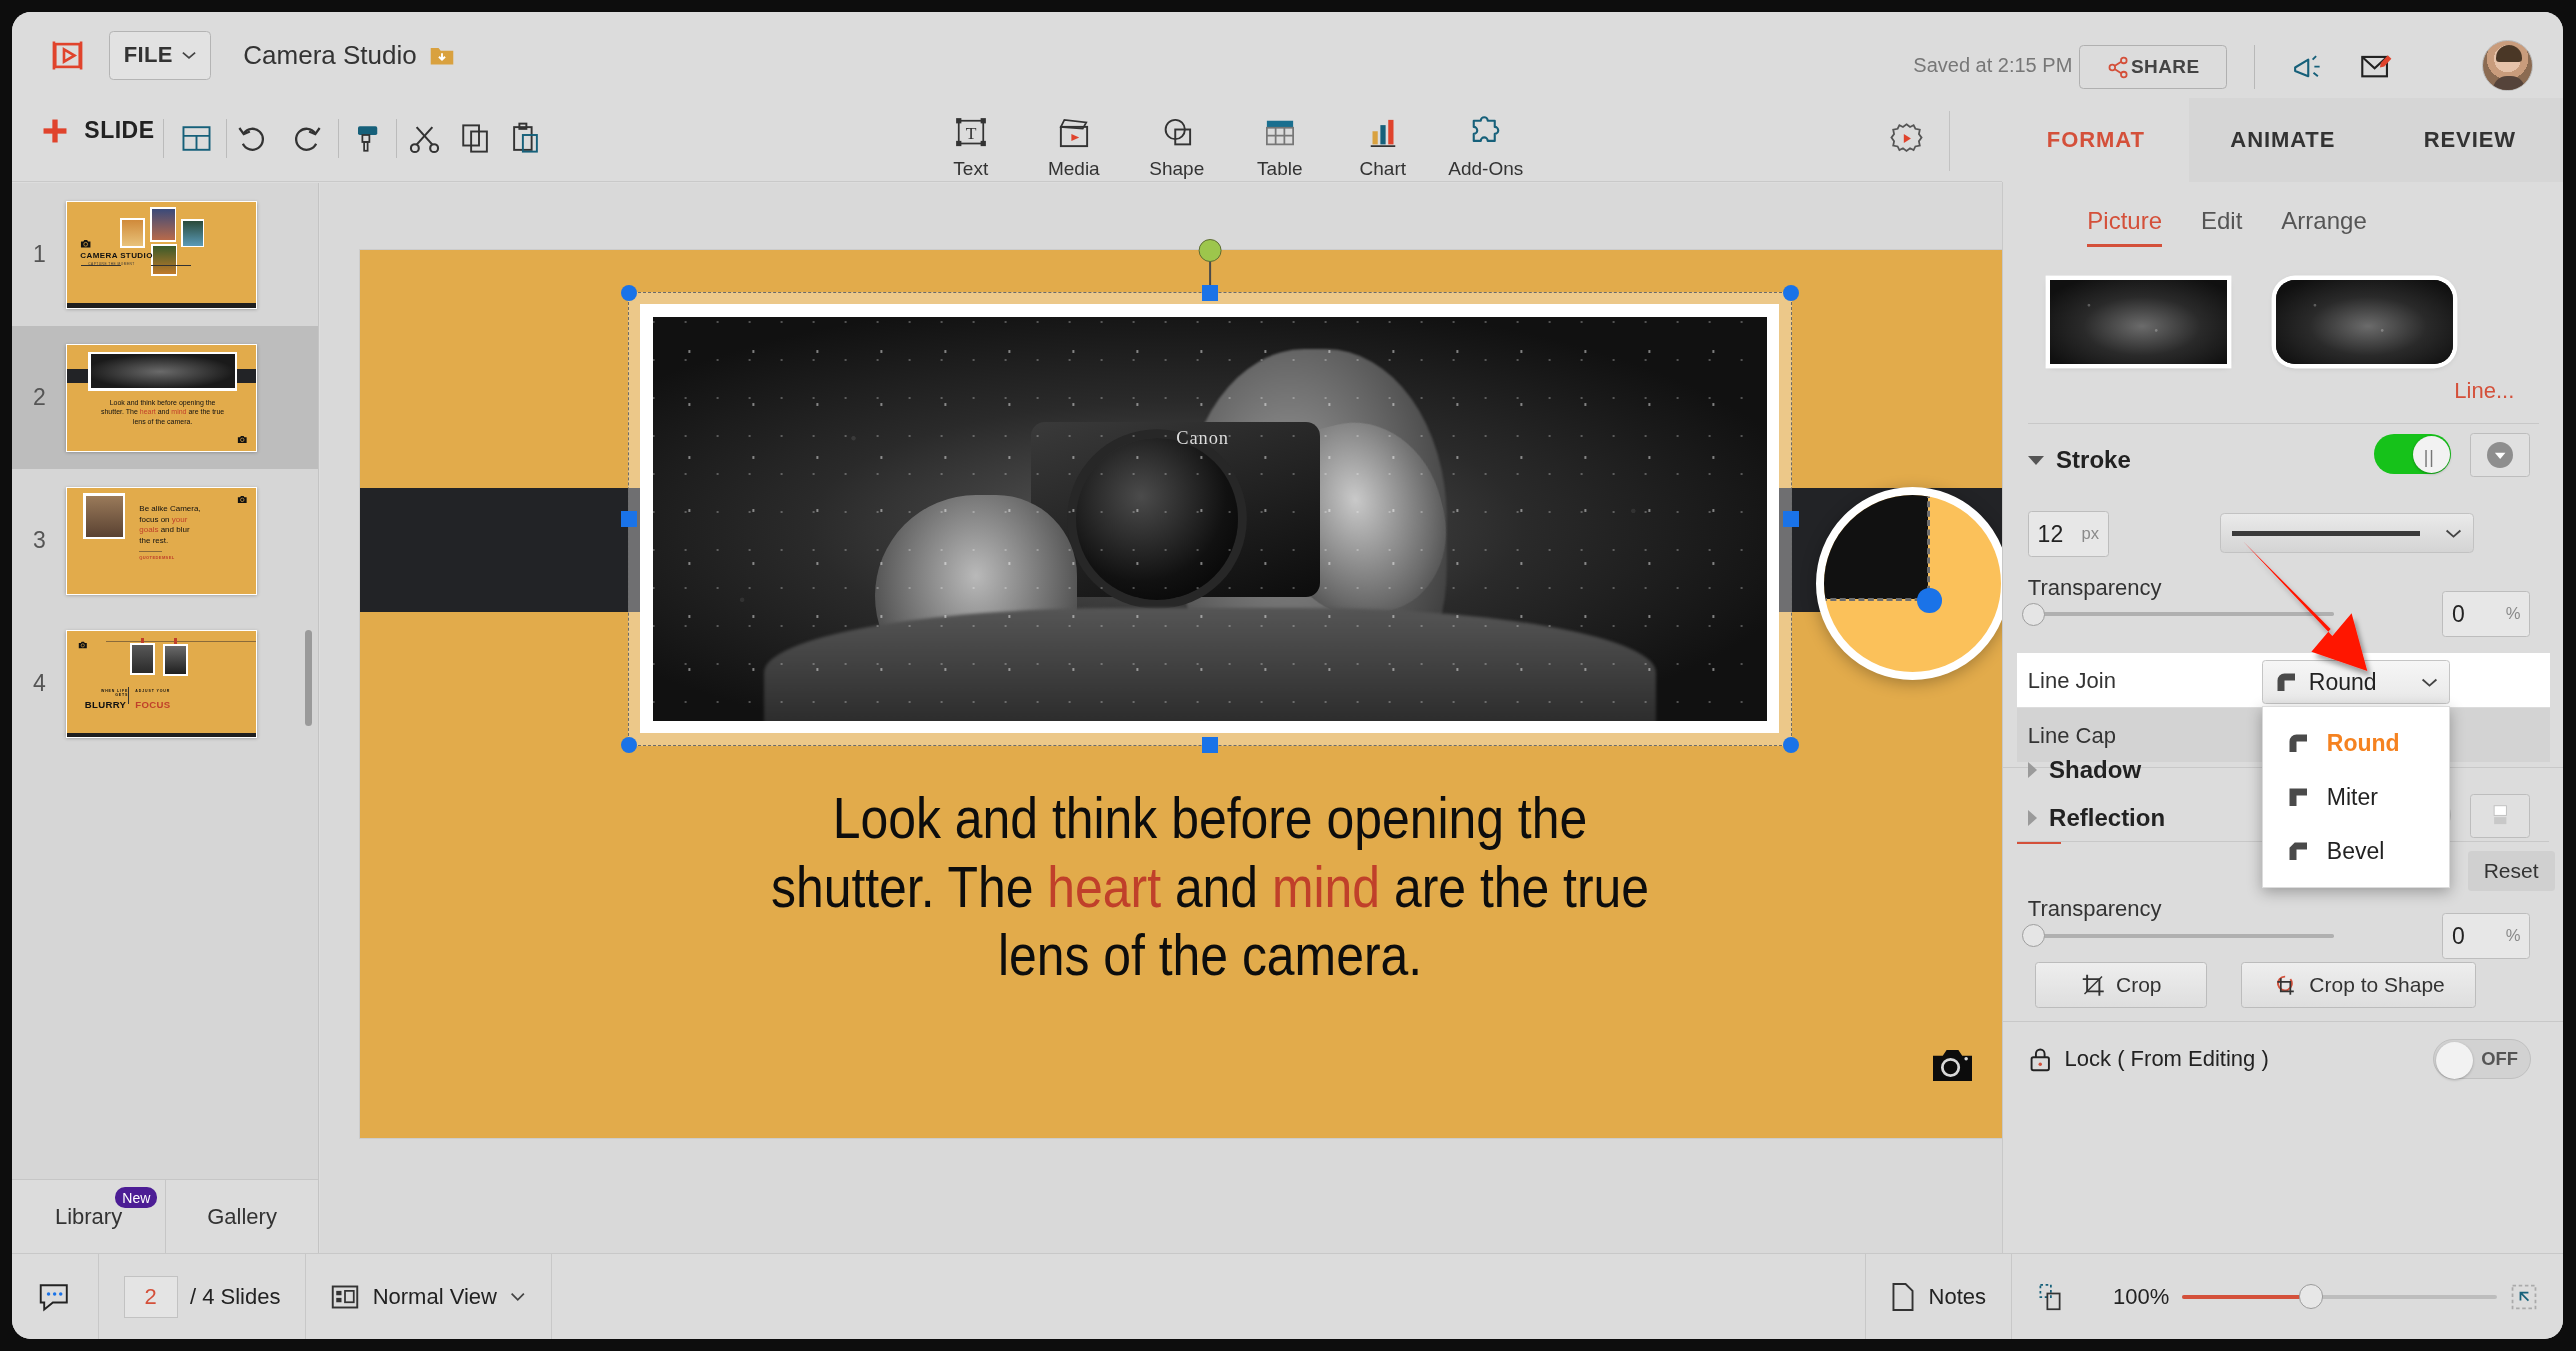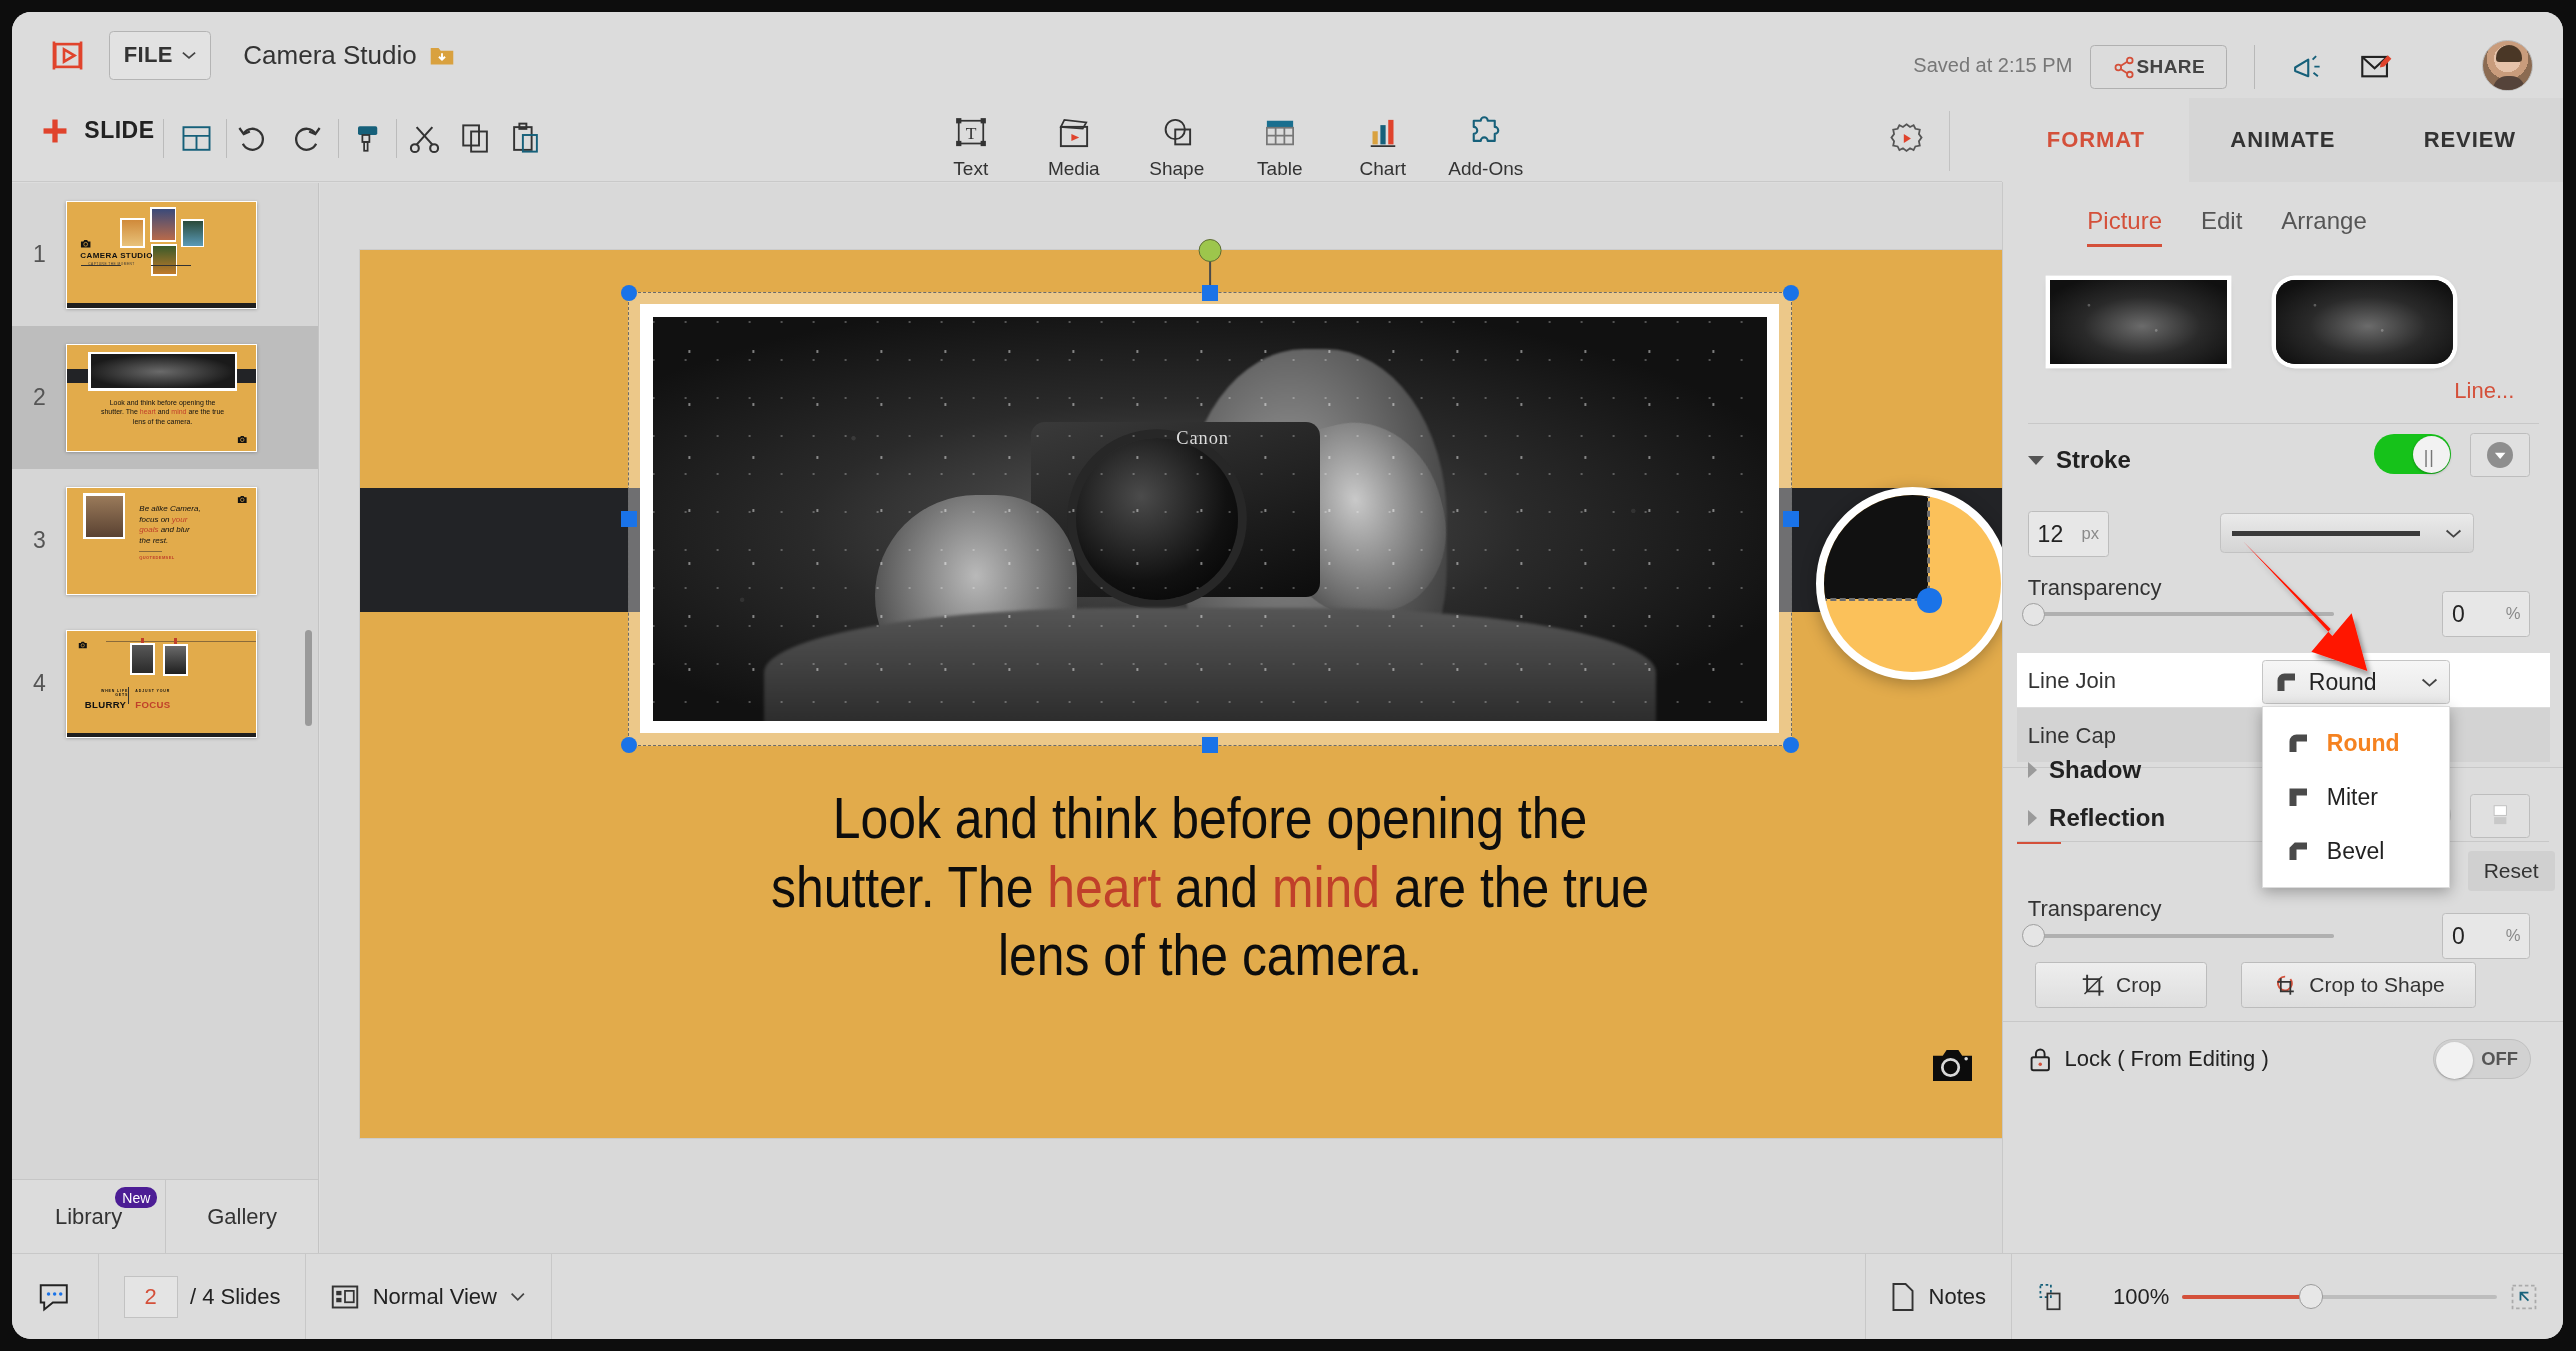--- a/index.html
+++ b/index.html
@@ -46,7 +46,7 @@
   }
   .share-btn {
     position: absolute; right: 336px; top: 33px;
-    width: 137px; height: 44px;
+    width: 148px; height: 44px;
     border: 0.9px solid #b0b0b0; border-radius: 4.4px;
     display: flex; align-items: center; justify-content: center; gap: 1px;
     font-size: 19px; color: #444; font-weight: 600; letter-spacing: 0.4px;

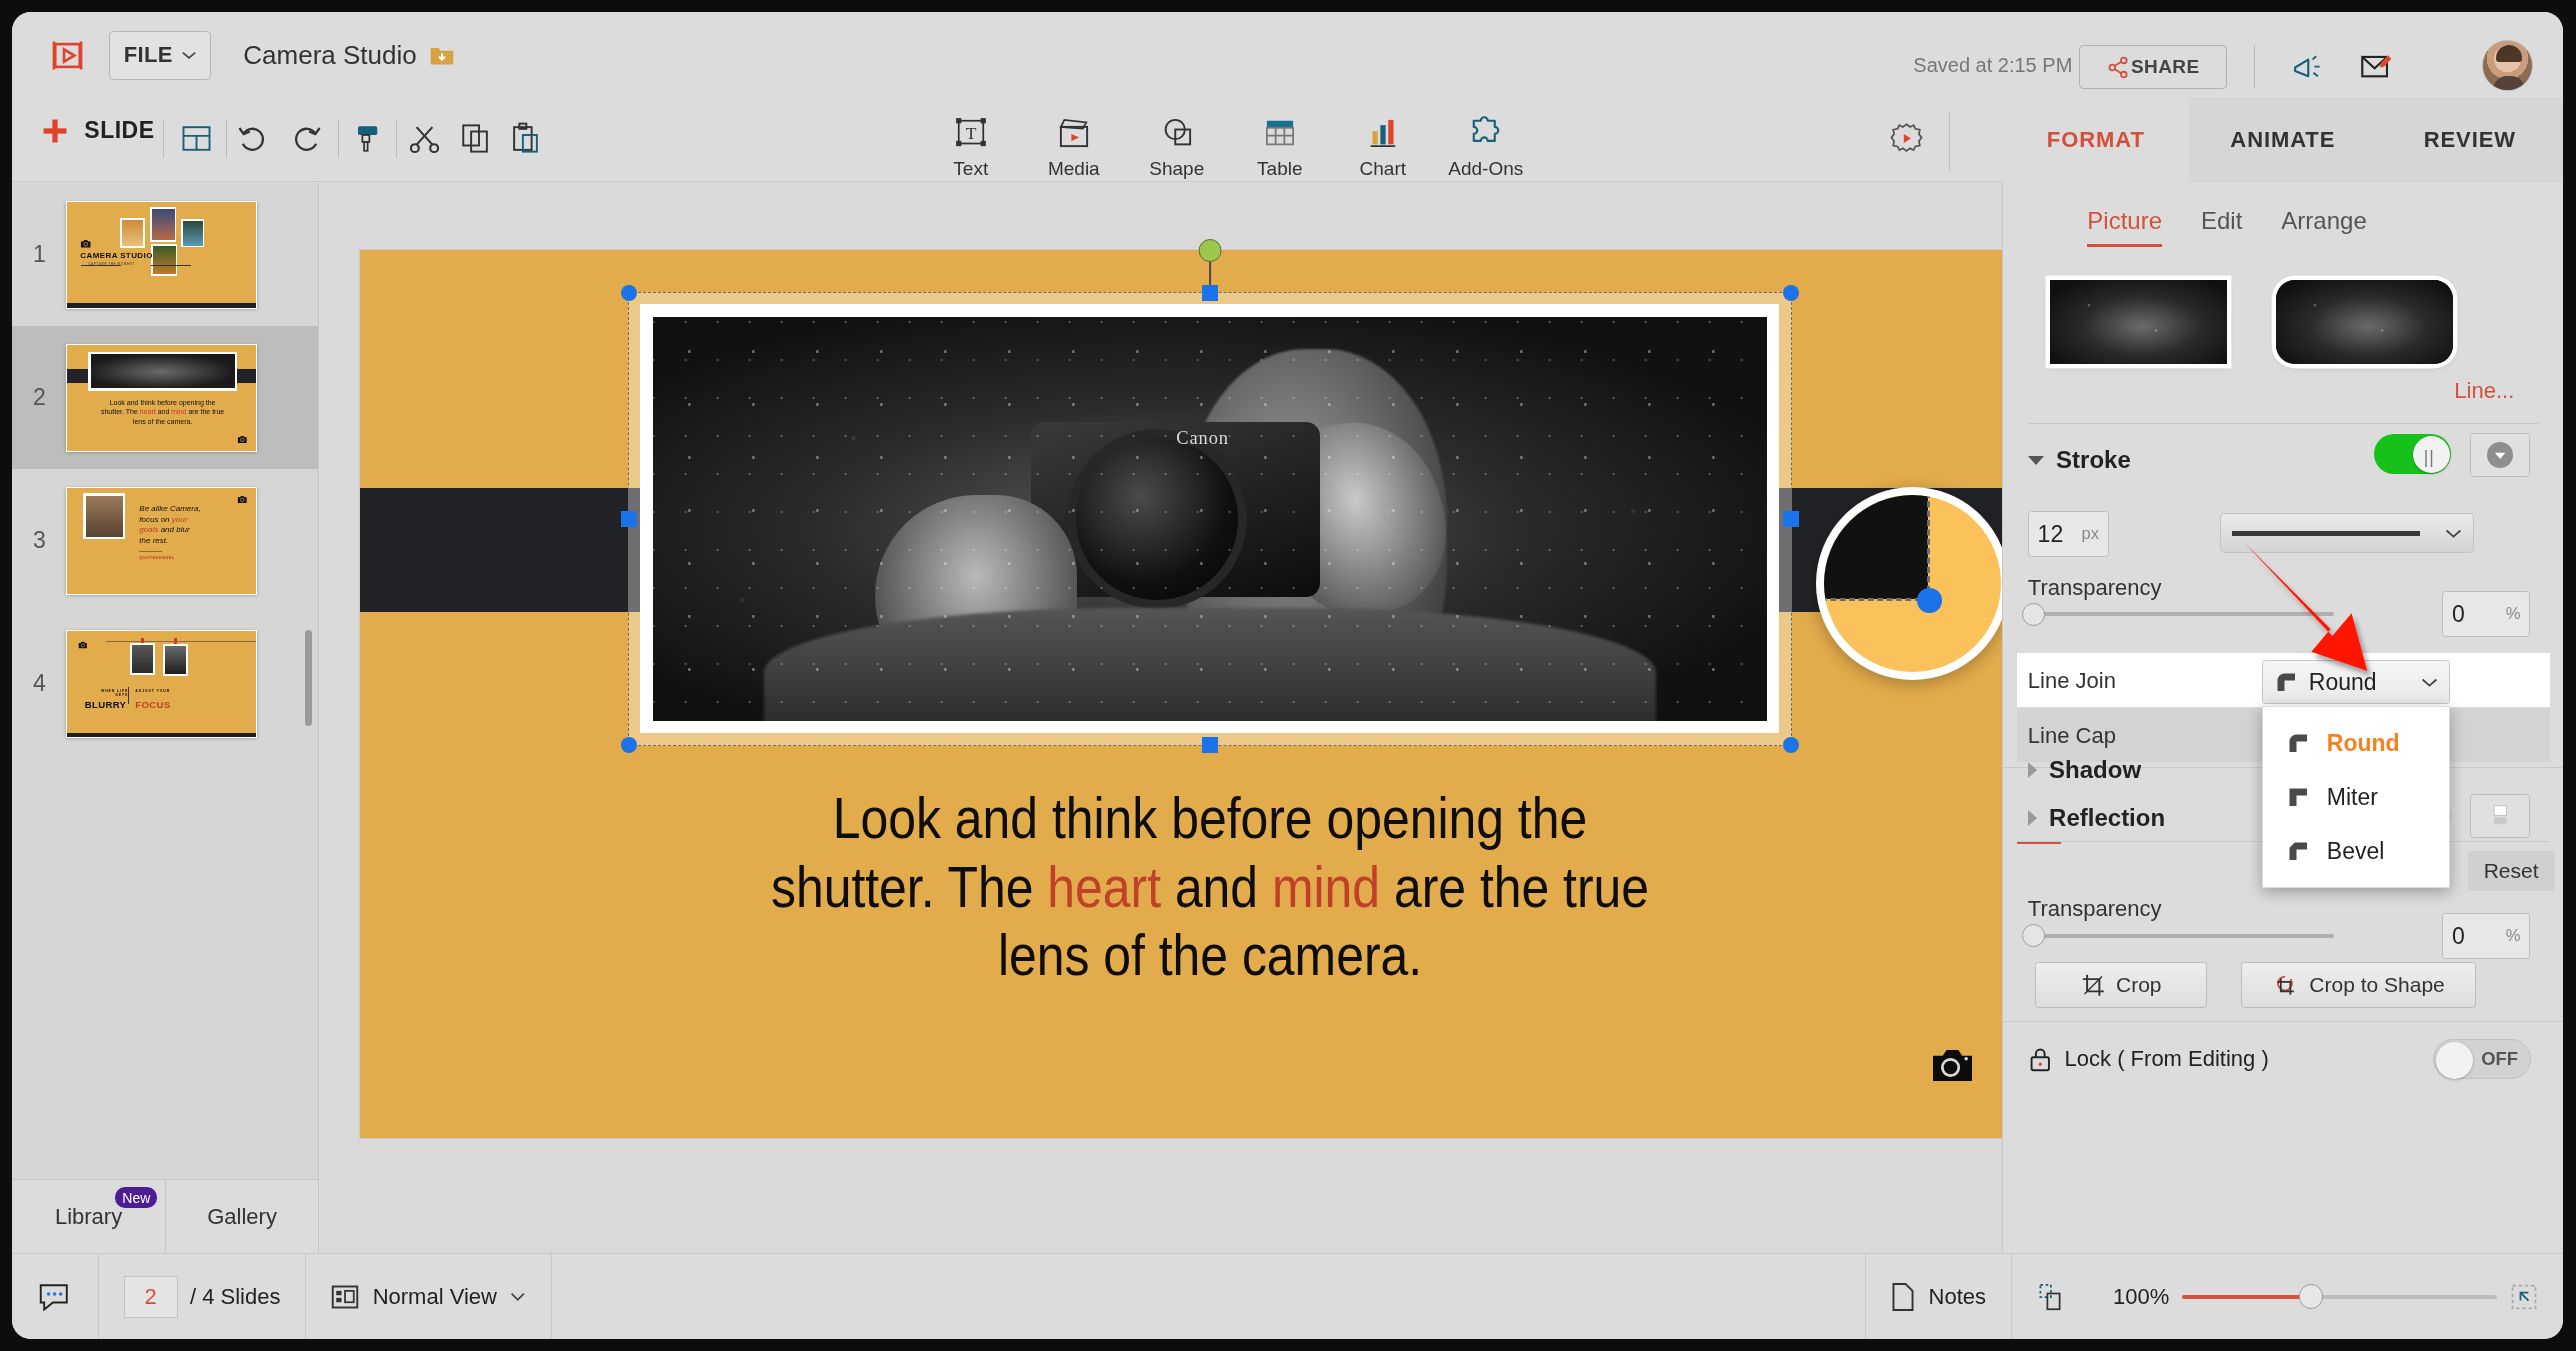--- a/index.html
+++ b/index.html
@@ -693,7 +693,7 @@
           <div style="position:absolute;left:16px;top:5.3px;width:42px;height:46px;background:#fff;padding:2.6px;">
             <div style="width:100%;height:100%;background:linear-gradient(#9a7a5a,#5a4232);"></div>
             </div>
-          <div style="position:absolute;left:72px;top:16px;width:105px;font-size:8px;line-height:1.35;color:#111;font-style:italic;">Be alike Camera,<br>focus on <span style="color:#c0402a">your</span><br><span style="color:#c0402a">goals</span> and blur<br>the rest.</div>
+          <div style="position:absolute;left:72px;top:16px;width:105px;font-size:8px;line-height:1.35;color:#111;">Be alike Camera,<br>focus on <span style="color:#c0402a">your</span><br><span style="color:#c0402a">goals</span> and blur<br>the rest.</div>
           <div style="position:absolute;left:72px;top:63px;width:23px;height:0.9px;background:#8a6a3a;"></div>
           <div style="position:absolute;left:72px;top:67px;font-size:4px;font-weight:bold;color:#c0402a;letter-spacing:0.4px;">QUOTEDEMSEL</div>
           <svg style="position:absolute;right:8.8px;top:7px" width="10.5" height="8.8" viewBox="0 0 24 20">

